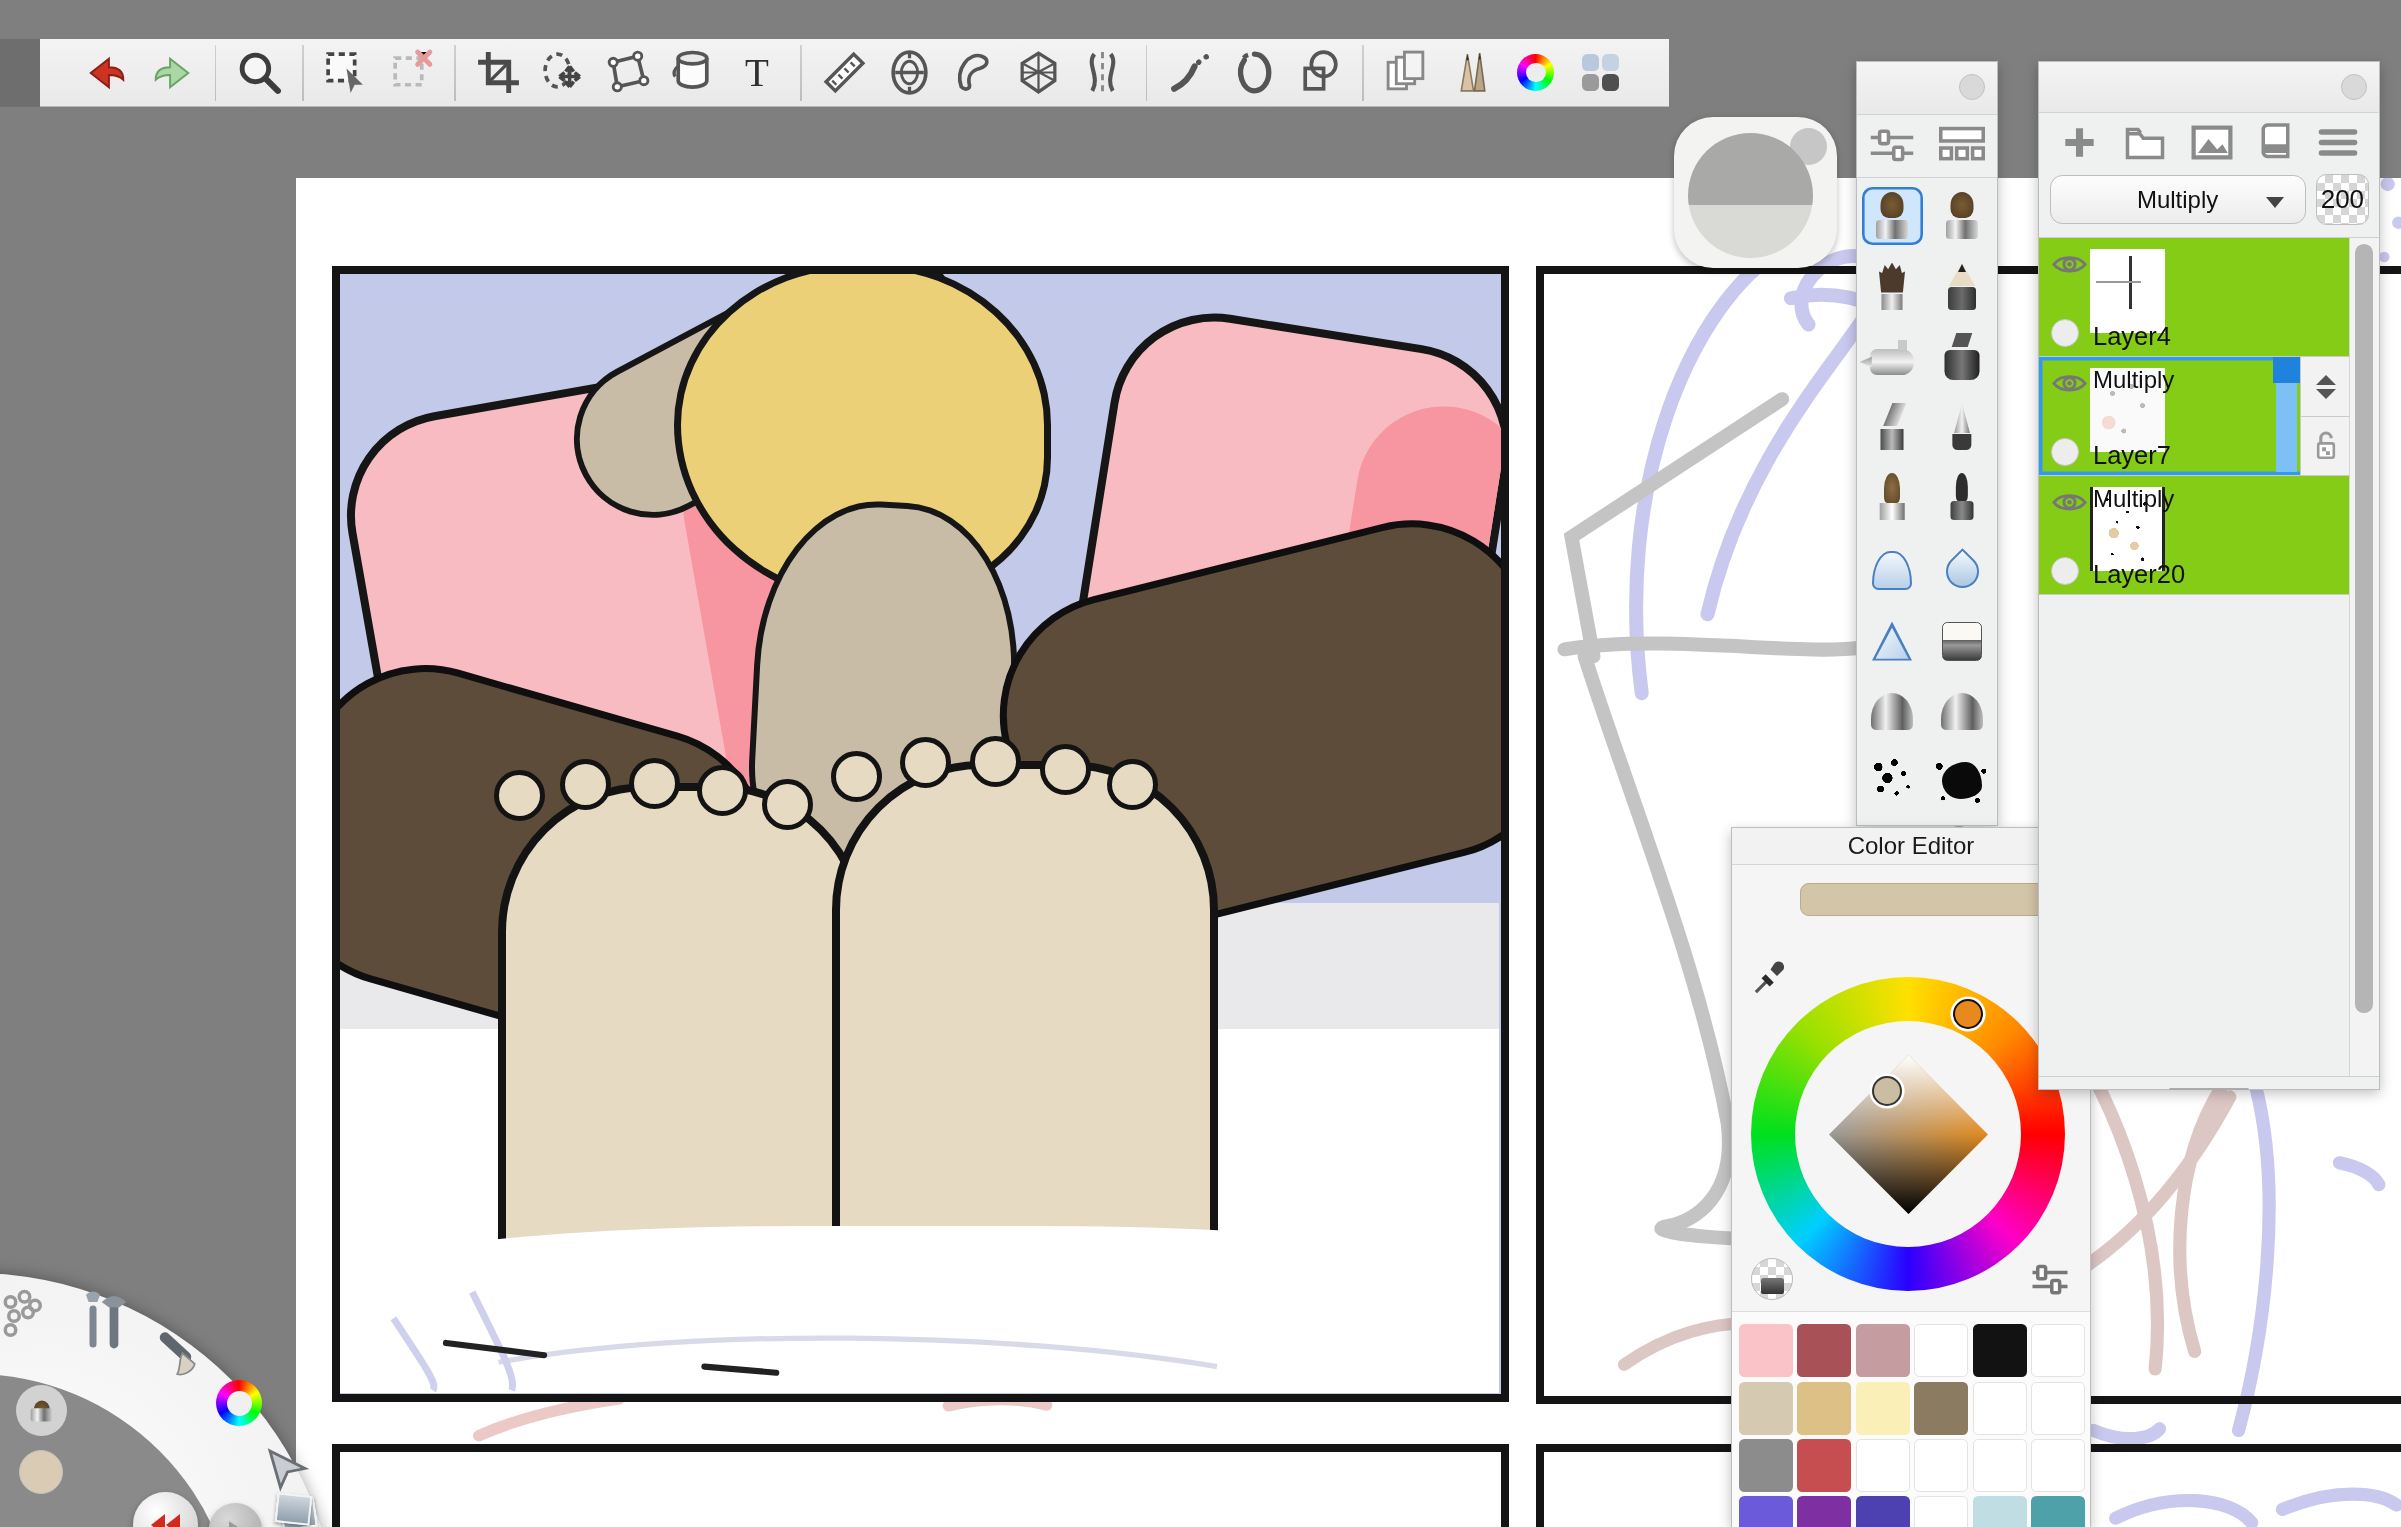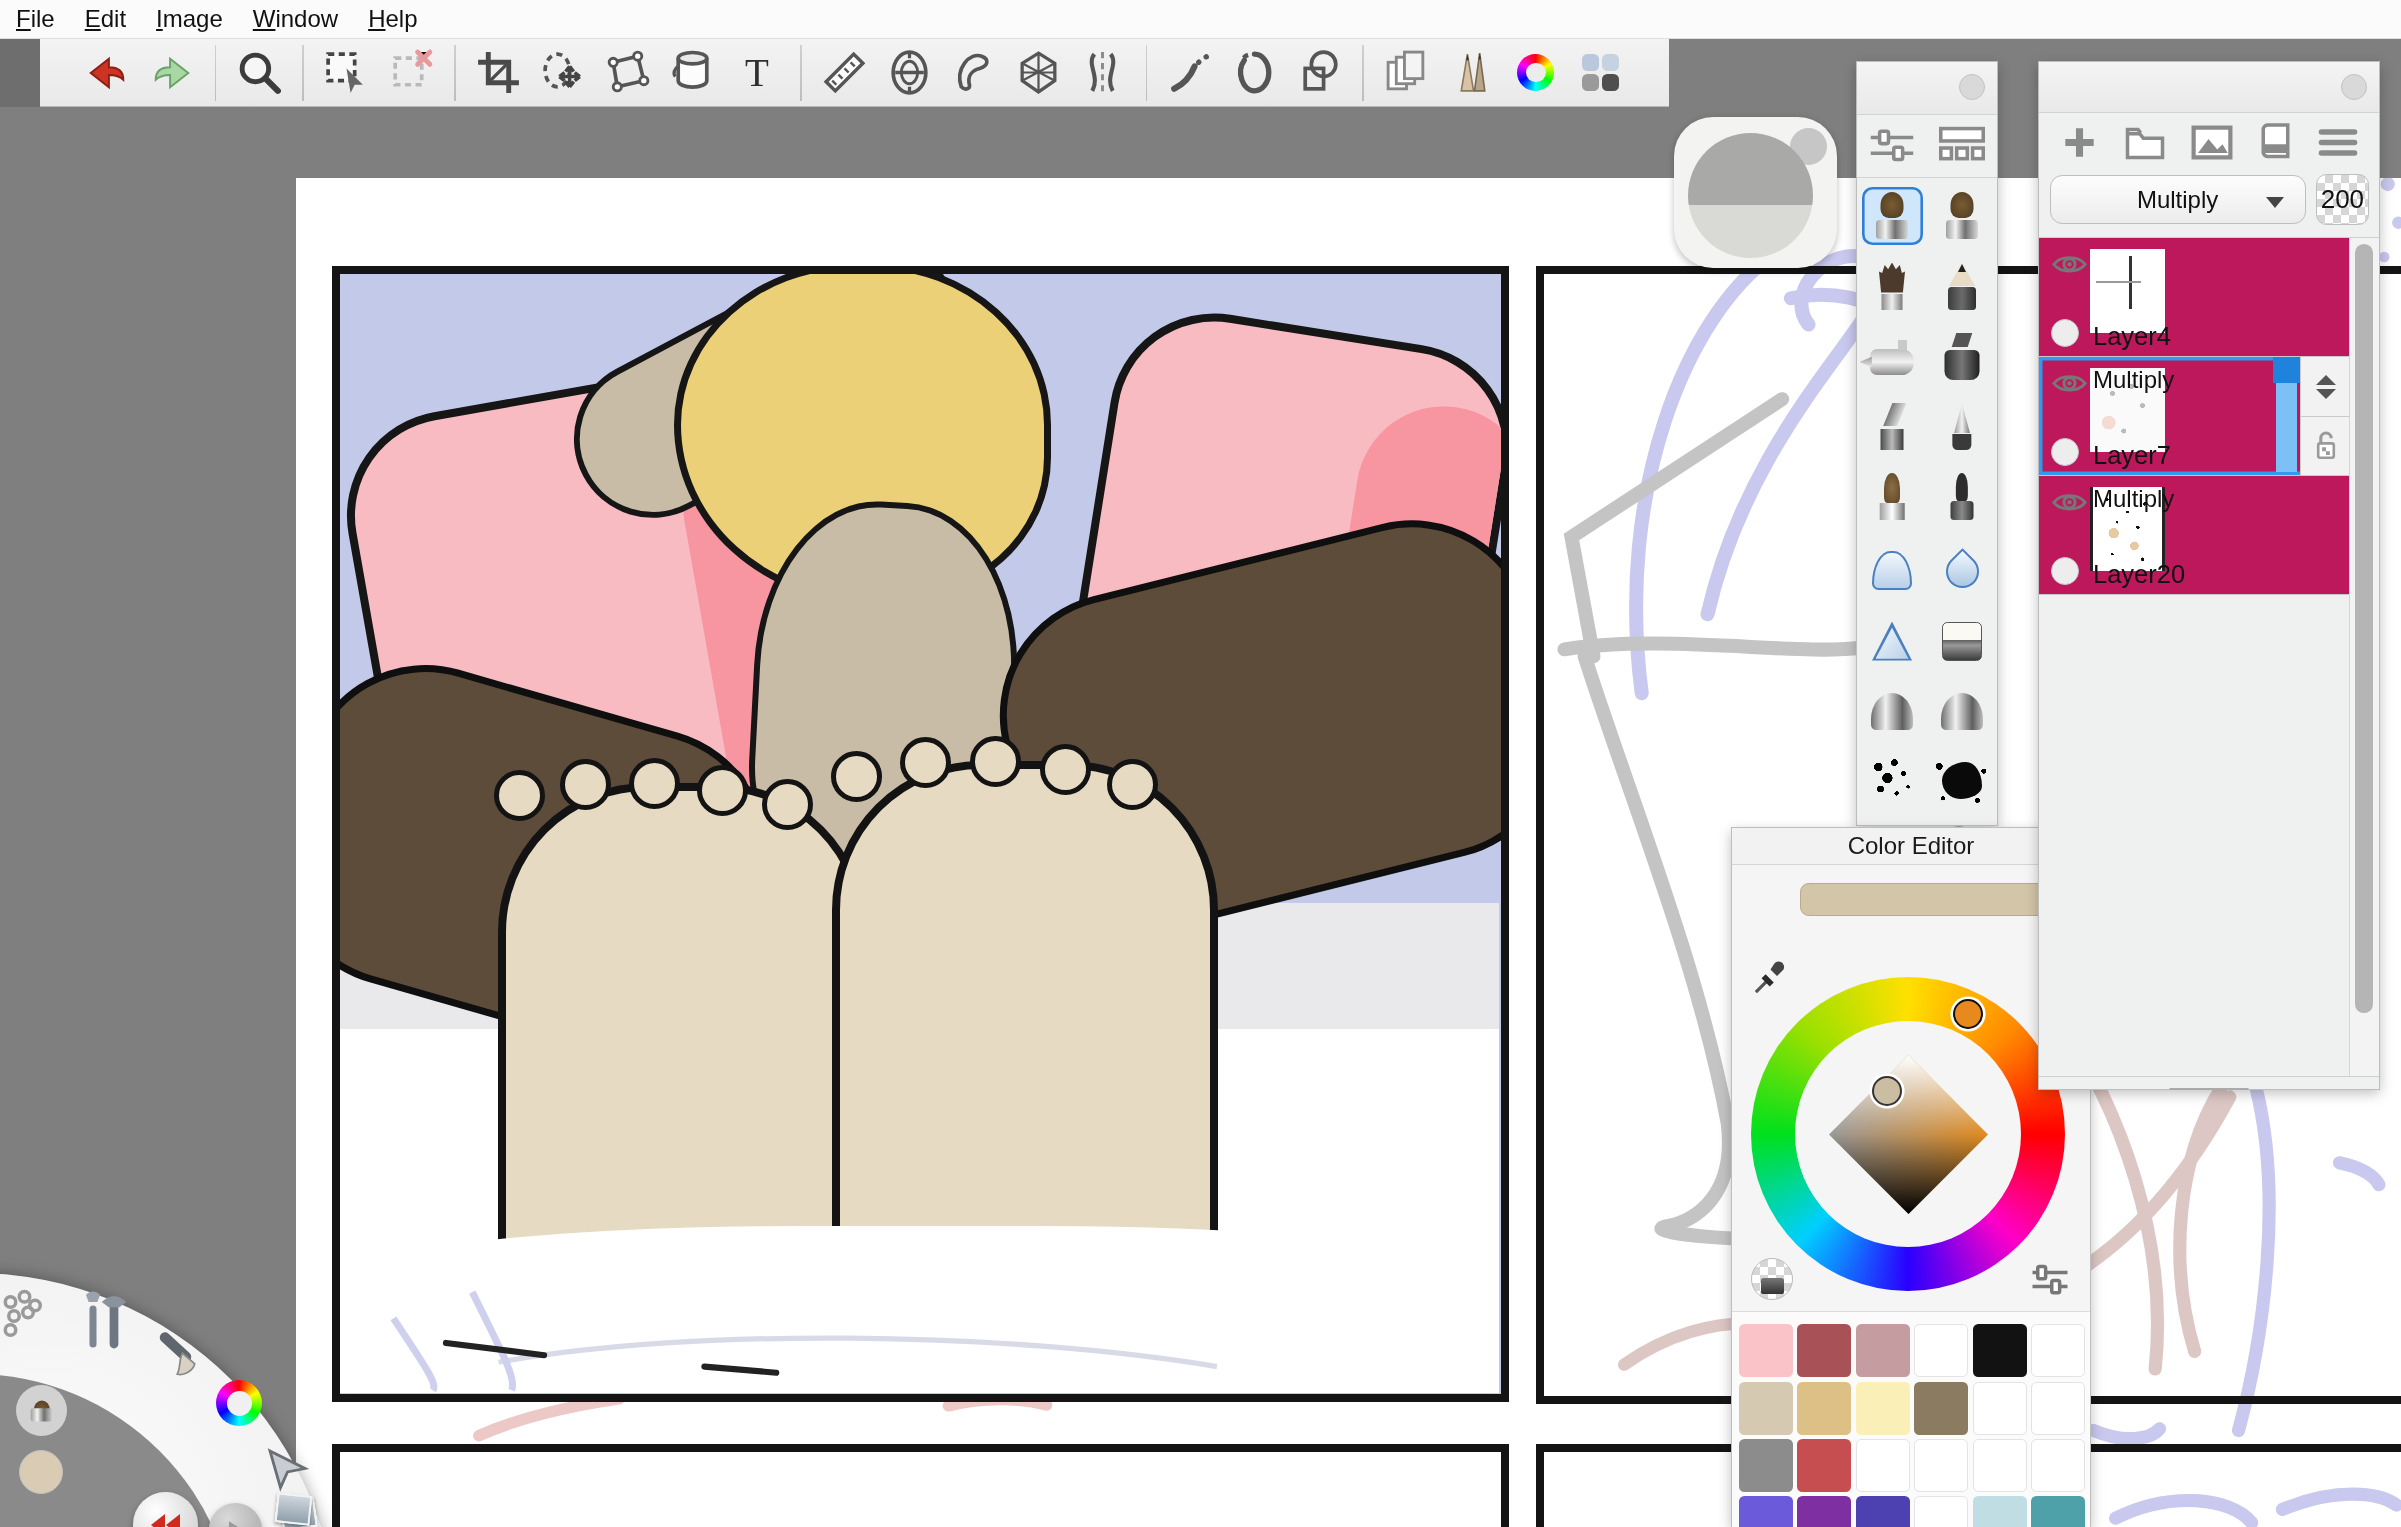--- a/index.html
+++ b/index.html
@@ -247,13 +247,6 @@
     </svg>
   </div>
 
-  <div class="menubar">
-    <span class="menu-item">File</span>
-    <span class="menu-item">Edit</span>
-    <span class="menu-item">Image</span>
-    <span class="menu-item">Window</span>
-    <span class="menu-item">Help</span>
-  </div>
 
   <div class="toolbar">
     <div class="tb-corner"></div>

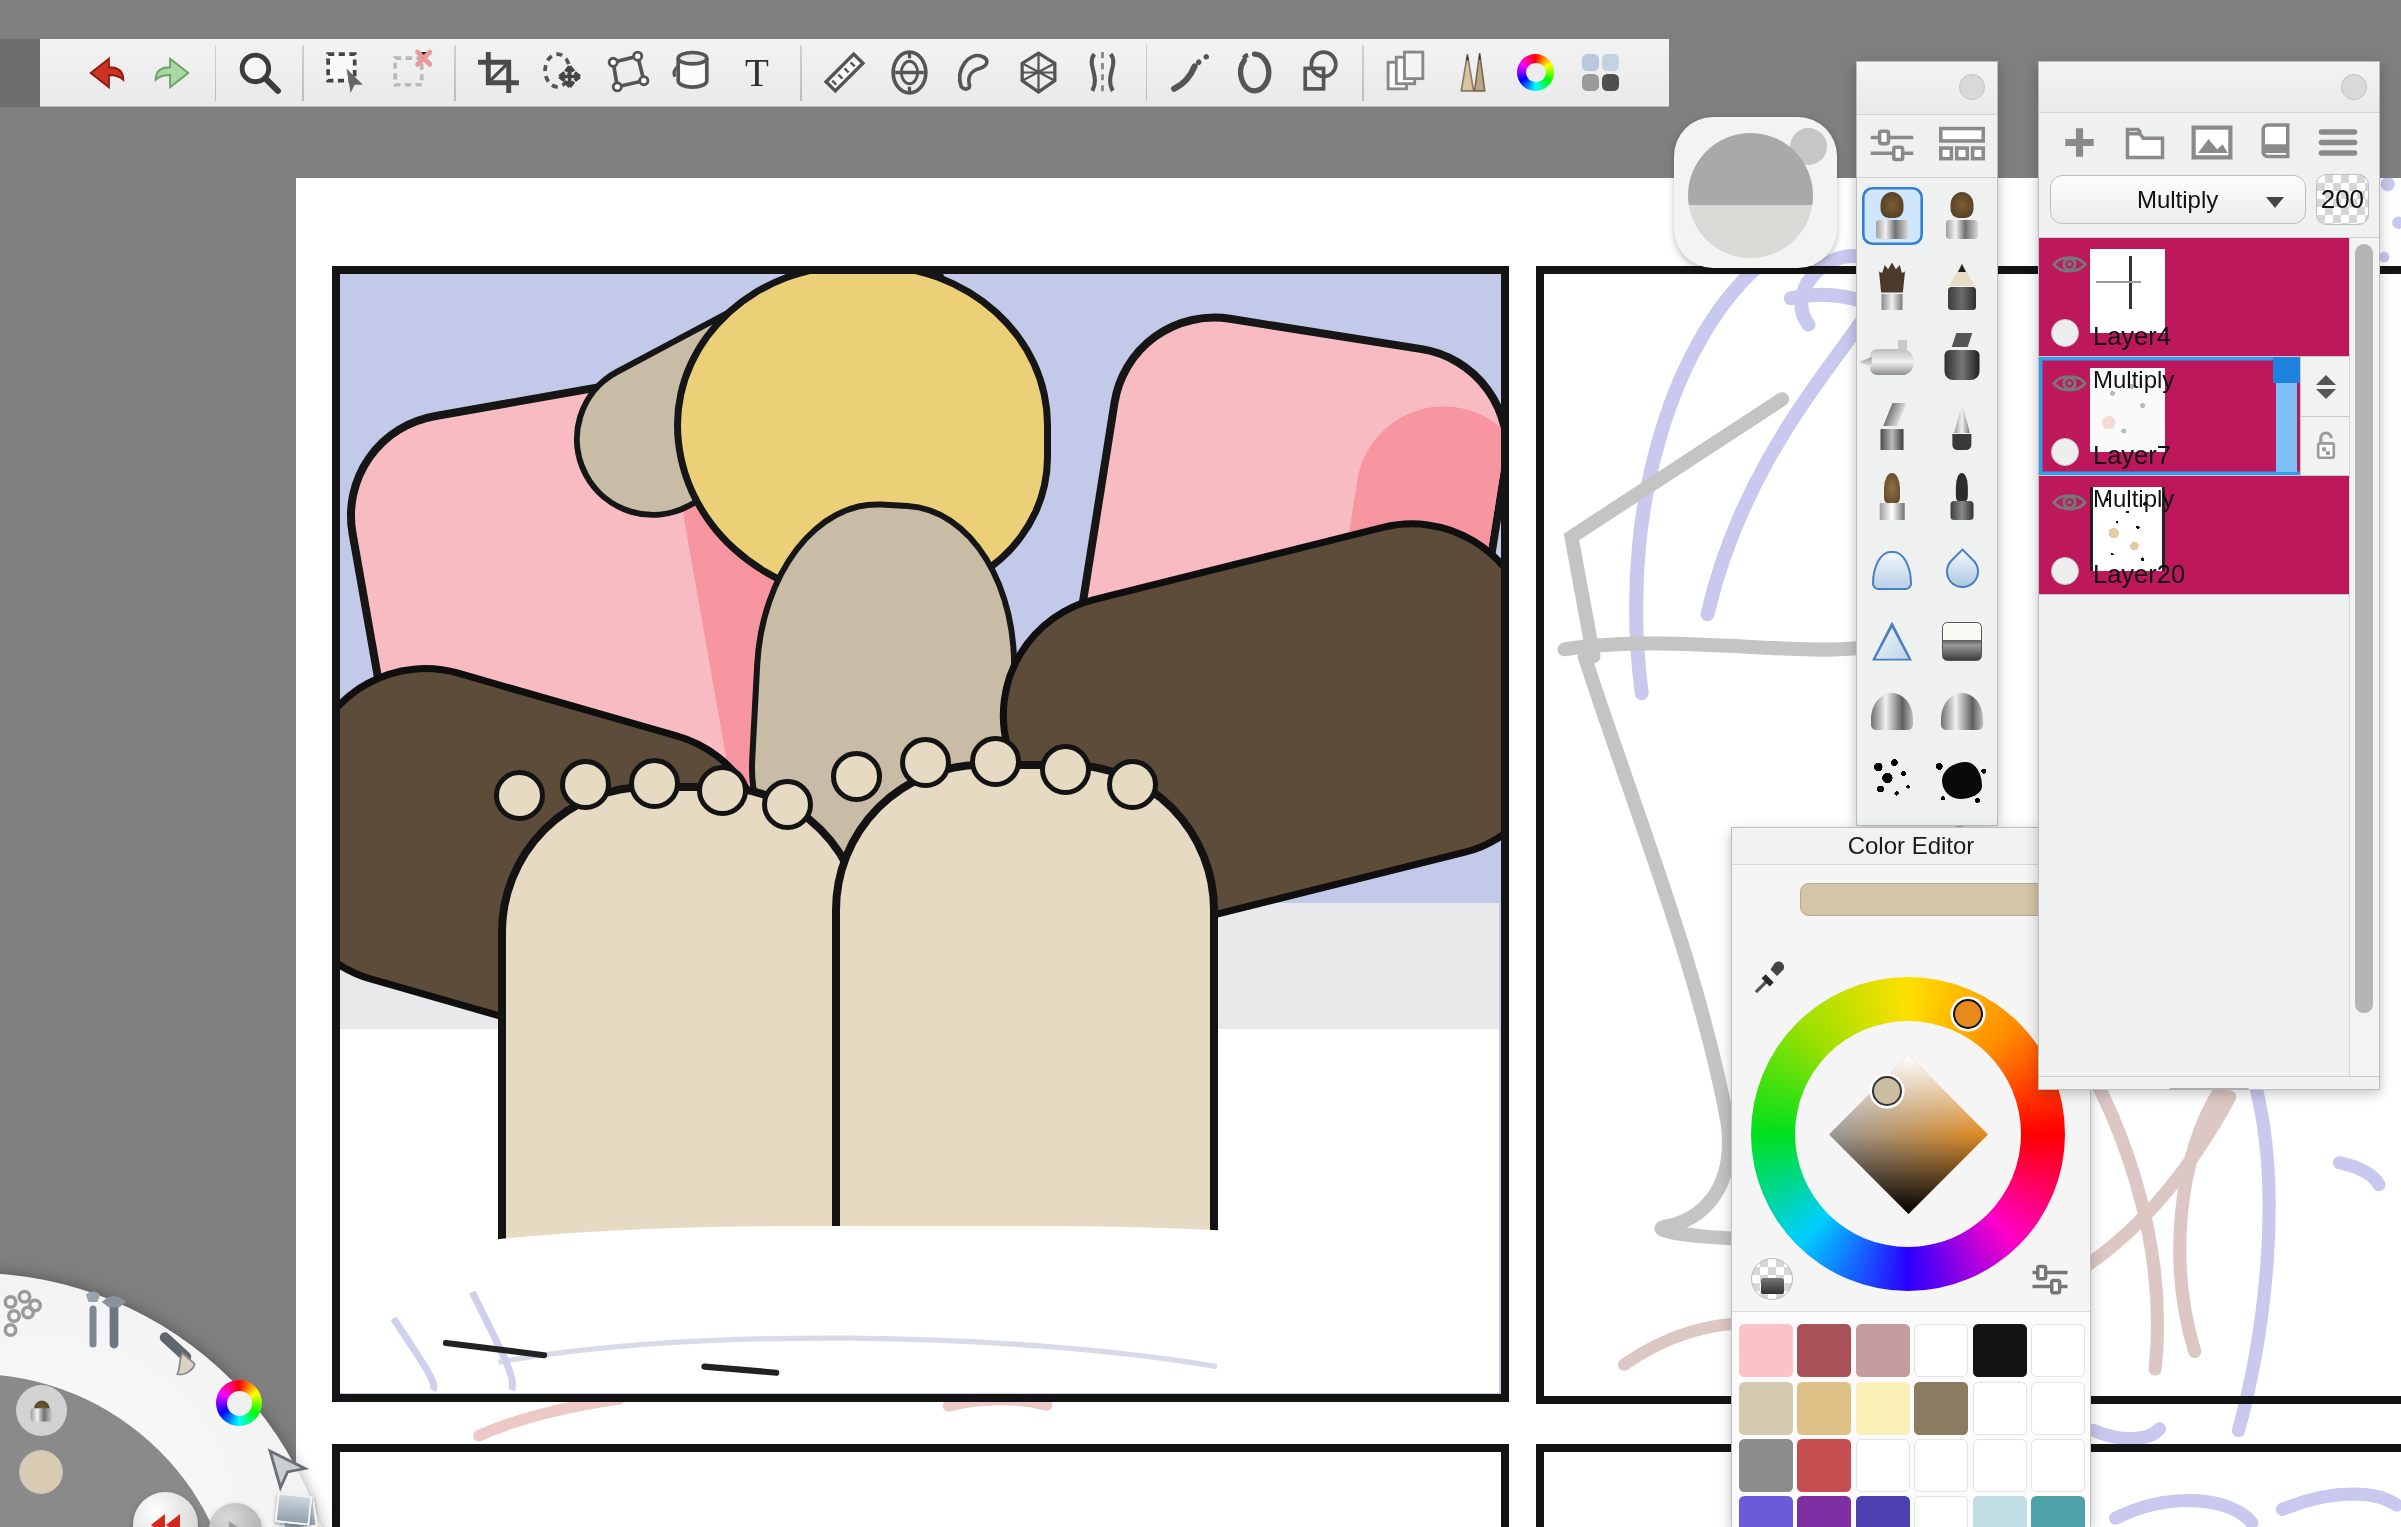--- a/index.html
+++ b/index.html
@@ -109,7 +109,7 @@
   .checker { background-image:linear-gradient(45deg,#d6d6d6 25%,transparent 25%,transparent 75%,#d6d6d6 75%),linear-gradient(45deg,#d6d6d6 25%,transparent 25%,transparent 75%,#d6d6d6 75%); background-size:16px 16px; background-position:0 0,8px 8px; background-color:#fff; }
   .opacity-box { width:53px; height:51px; margin-left:10.5px; border:0.9px solid #bdbdbd; border-radius:10.5px; display:flex; align-items:center; justify-content:center; font-size:26px; color:#111; overflow:hidden; }
   .layer-list { position:relative; height:839px; border-bottom:0.9px solid #cfcfcf; }
-  .lrow { position:relative; height:119px; border-bottom:0.9px solid #c9c9c9; background:#be185d; width:312px;text-decoration:underline; }
+  .lrow { position:relative; height:119px; border-bottom:0.9px solid #c9c9c9; background:#84cc16; width:312px;text-decoration:underline; }
   .lrow .eye { position:absolute; left:12.3px; top:14px; }
   .lrow .circ { position:absolute; left:12.3px; top:81px; width:28px; height:28px; border-radius:50%; background:#ededed; border:1.8px solid #c7c7c7; }
   .lthumb { position:absolute; left:51px; top:10.5px; width:75px; height:84px; background:#fff; }

